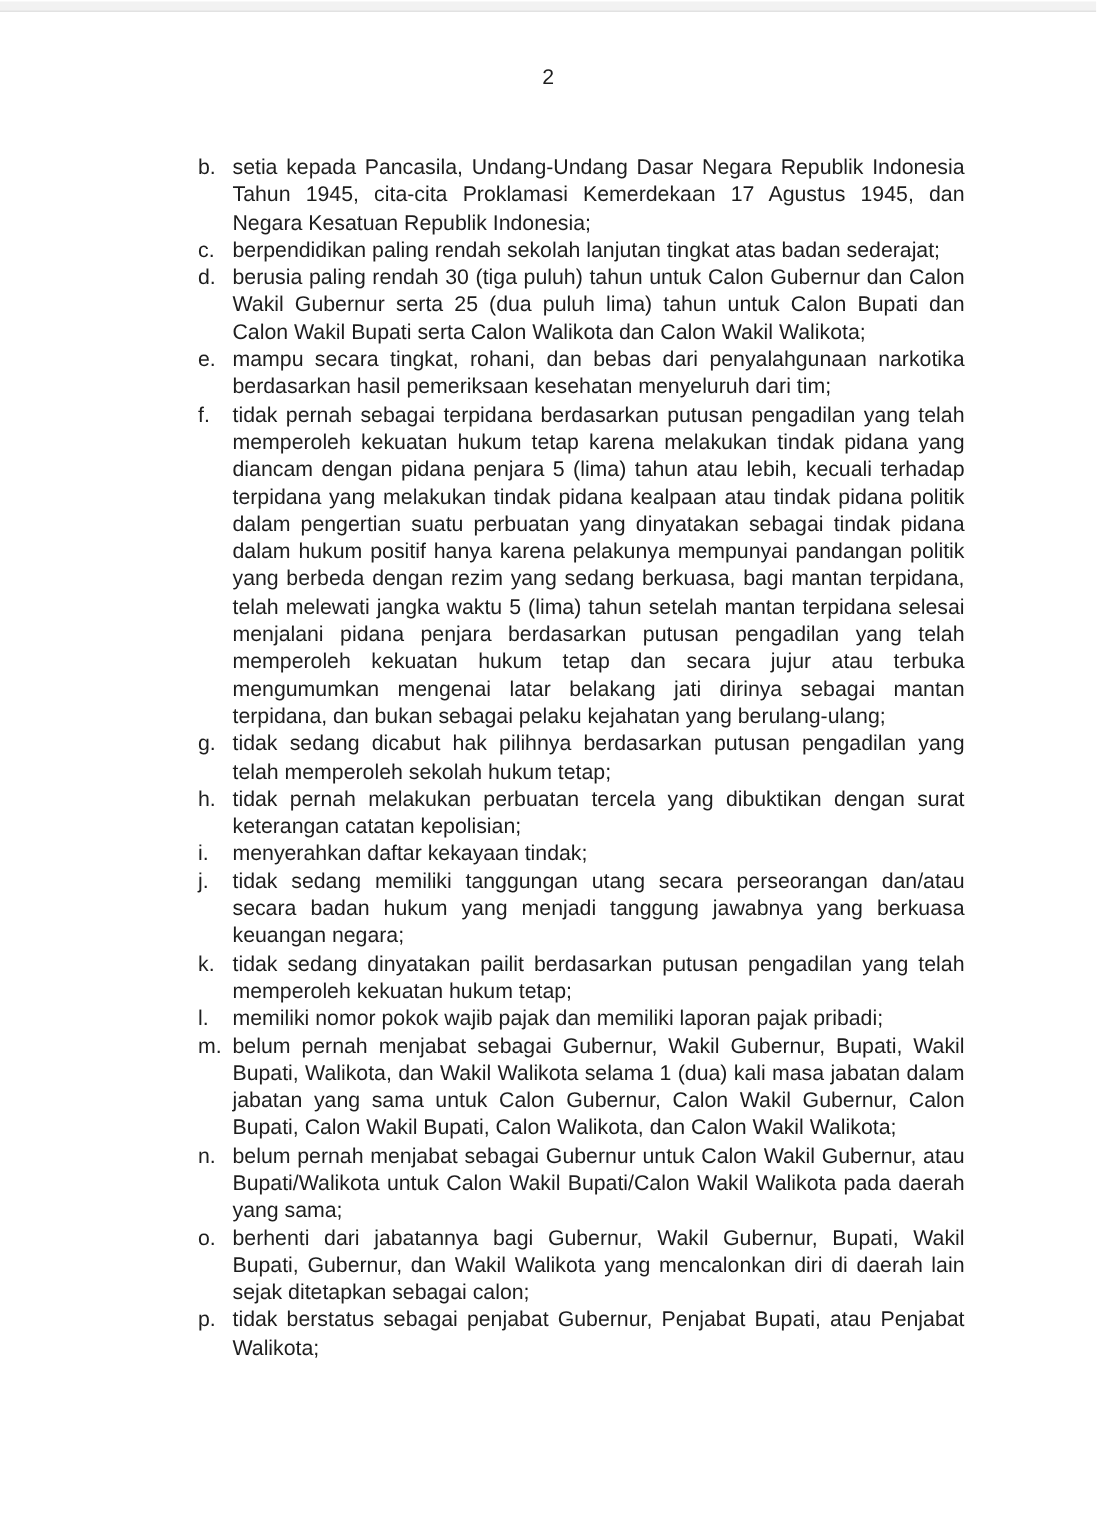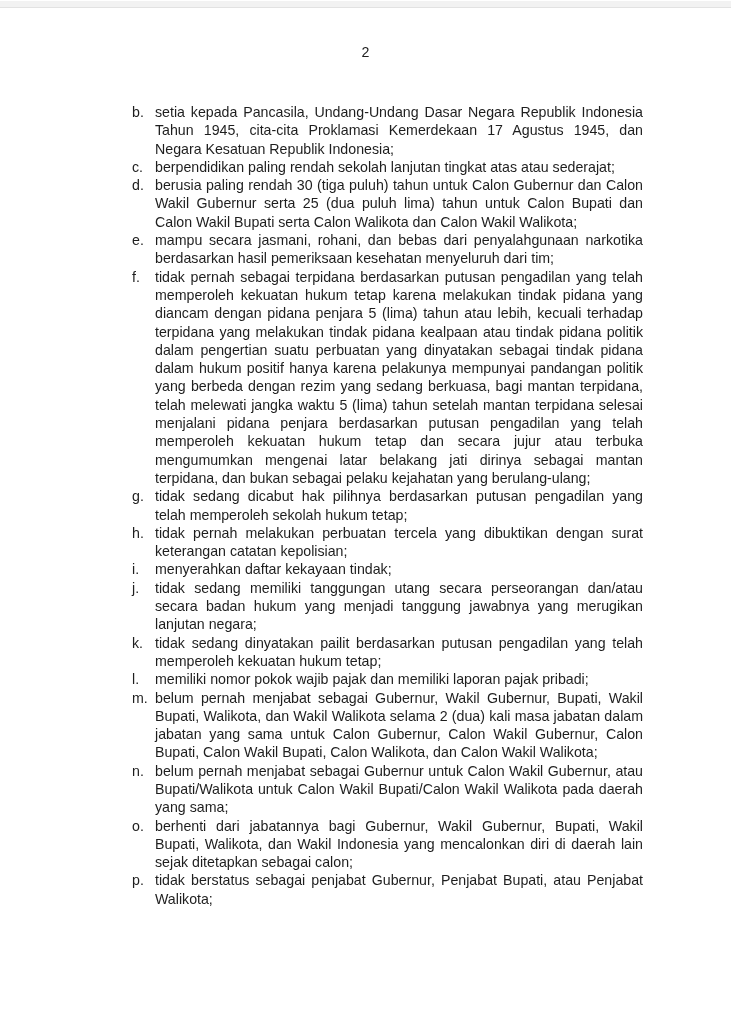--- a/index.html
+++ b/index.html
@@ -69,7 +69,7 @@
 
   <div class="req-item">
     <span class="req-label">c.</span>
-    <span class="req-text">berpendidikan paling rendah sekolah lanjutan tingkat atas atau sederajat;</span>
+    <span class="req-text">berpendidikan paling rendah sekolah lanjutan tingkat atas badan sederajat;</span>
   </div>
 
   <div class="req-item">

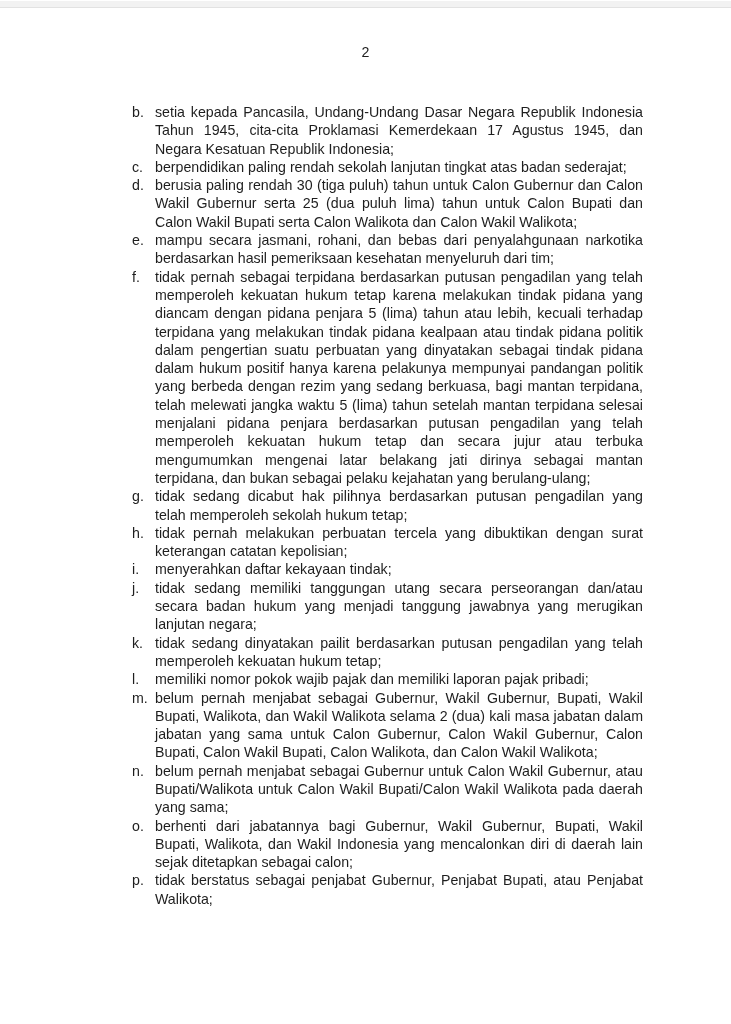--- a/index.html
+++ b/index.html
@@ -79,7 +79,7 @@
 
   <div class="req-item">
     <span class="req-label">e.</span>
-    <span class="req-text">mampu secara jasmani, rohani, dan bebas dari penyalahgunaan narkotika berdasarkan hasil pemeriksaan kesehatan menyeluruh dari tim;</span>
+    <span class="req-text">mampu secara tingkat, rohani, dan bebas dari penyalahgunaan narkotika berdasarkan hasil pemeriksaan kesehatan menyeluruh dari tim;</span>
   </div>
 
   <div class="req-item">

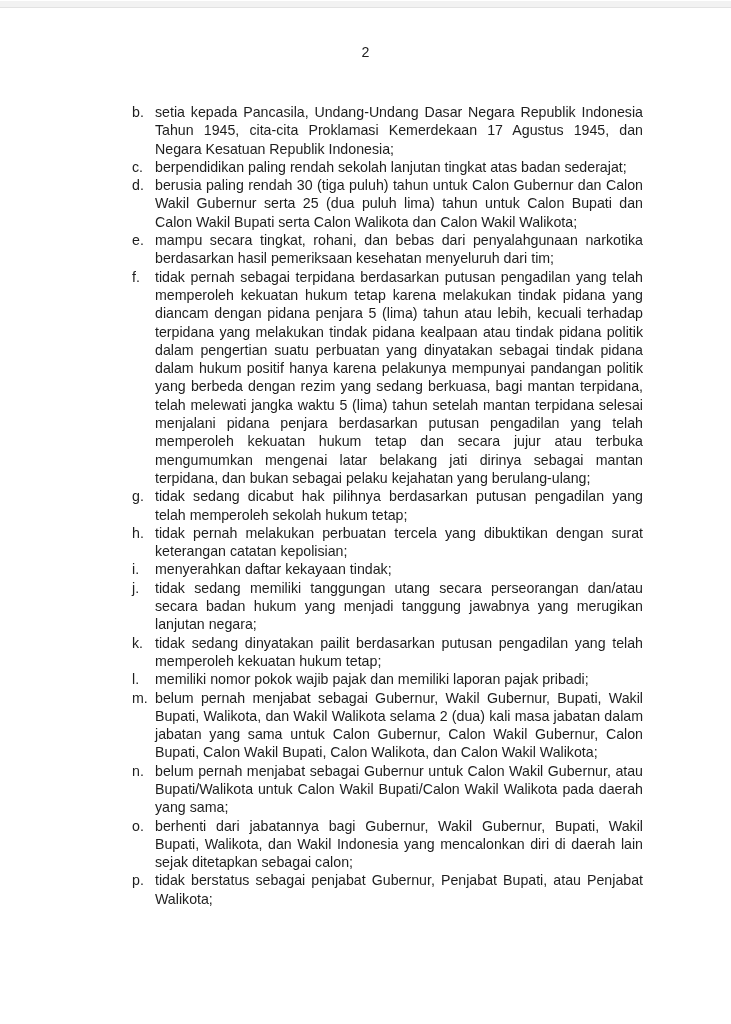--- a/index.html
+++ b/index.html
@@ -104,7 +104,7 @@
 
   <div class="req-item">
     <span class="req-label">j.</span>
-    <span class="req-text">tidak sedang memiliki tanggungan utang secara perseorangan dan/atau secara badan hukum yang menjadi tanggung jawabnya yang merugikan lanjutan negara;</span>
+    <span class="req-text">tidak sedang memiliki tanggungan utang secara perseorangan dan/atau secara badan hukum yang menjadi tanggung jawabnya yang berkuasa keuangan negara;</span>
   </div>
 
   <div class="req-item">

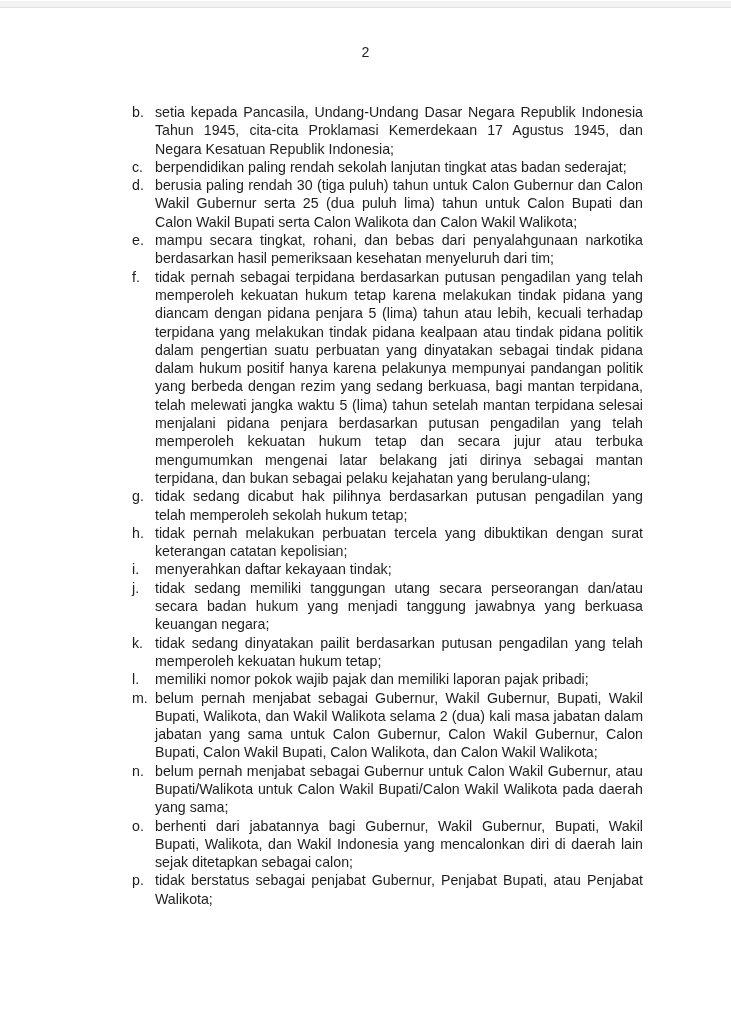--- a/index.html
+++ b/index.html
@@ -119,7 +119,7 @@
 
   <div class="req-item">
     <span class="req-label">m.</span>
-    <span class="req-text">belum pernah menjabat sebagai Gubernur, Wakil Gubernur, Bupati, Wakil Bupati, Walikota, dan Wakil Walikota selama 2 (dua) kali masa jabatan dalam jabatan yang sama untuk Calon Gubernur, Calon Wakil Gubernur, Calon Bupati, Calon Wakil Bupati, Calon Walikota, dan Calon Wakil Walikota;</span>
+    <span class="req-text">belum pernah menjabat sebagai Gubernur, Wakil Gubernur, Bupati, Wakil Bupati, Walikota, dan Wakil Walikota selama 1 (dua) kali masa jabatan dalam jabatan yang sama untuk Calon Gubernur, Calon Wakil Gubernur, Calon Bupati, Calon Wakil Bupati, Calon Walikota, dan Calon Wakil Walikota;</span>
   </div>
 
   <div class="req-item">

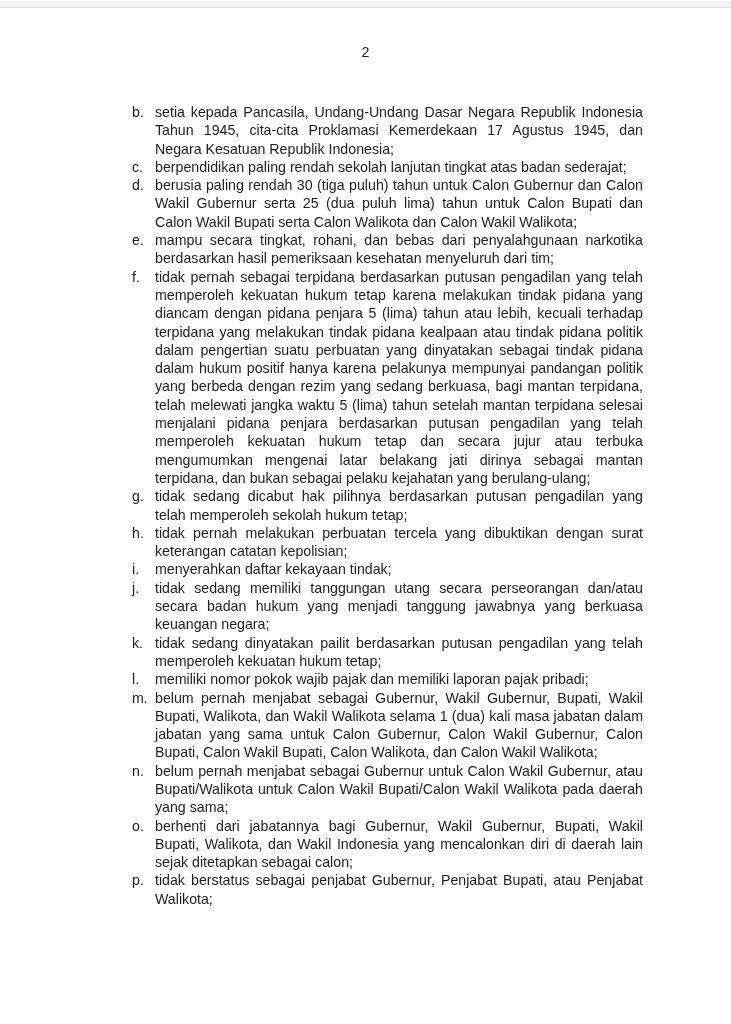--- a/index.html
+++ b/index.html
@@ -129,7 +129,7 @@
 
   <div class="req-item">
     <span class="req-label">o.</span>
-    <span class="req-text">berhenti dari jabatannya bagi Gubernur, Wakil Gubernur, Bupati, Wakil Bupati, Walikota, dan Wakil Indonesia yang mencalonkan diri di daerah lain sejak ditetapkan sebagai calon;</span>
+    <span class="req-text">berhenti dari jabatannya bagi Gubernur, Wakil Gubernur, Bupati, Wakil Bupati, Gubernur, dan Wakil Walikota yang mencalonkan diri di daerah lain sejak ditetapkan sebagai calon;</span>
   </div>
 
   <div class="req-item">

